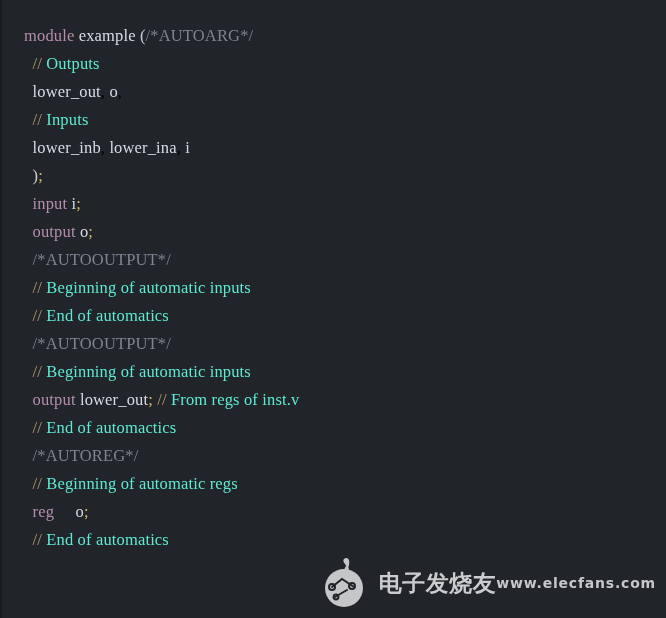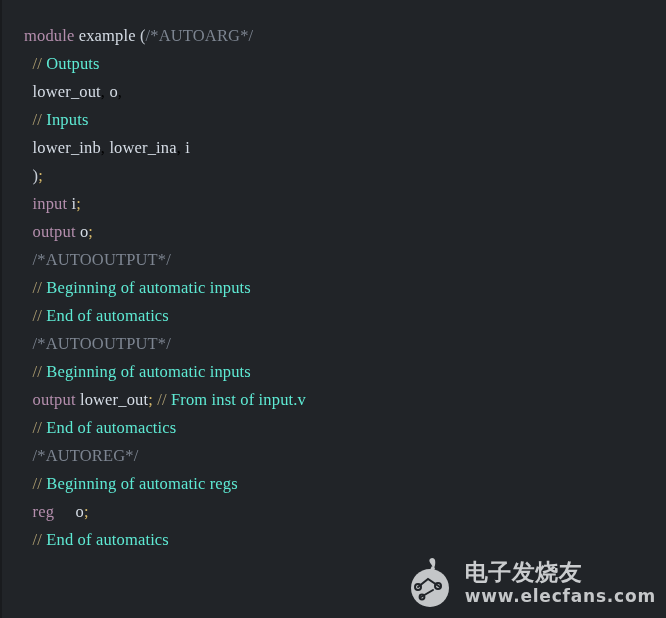--- a/index.html
+++ b/index.html
@@ -112,7 +112,7 @@
       <div class="line"><span class="punc">  </span><span class="cmt-sl">//</span><span class="cmt"> End of automatics</span></div>
       <div class="line"><span class="punc">  </span><span class="blk">/*AUTOOUTPUT*/</span></div>
       <div class="line"><span class="punc">  </span><span class="cmt-sl">//</span><span class="cmt"> Beginning of automatic inputs</span></div>
-      <div class="line"><span class="punc">  </span><span class="kw">output</span><span class="punc"> </span><span class="id">lower_out</span><span class="semi">;</span><span class="punc"> </span><span class="cmt-sl">//</span><span class="cmt"> From inst of input.v</span></div>
+      <div class="line"><span class="punc">  </span><span class="kw">output</span><span class="punc"> </span><span class="id">lower_out</span><span class="semi">;</span><span class="punc"> </span><span class="cmt-sl">//</span><span class="cmt"> From regs of inst.v</span></div>
       <div class="line"><span class="punc">  </span><span class="cmt-sl">//</span><span class="cmt"> End of automactics</span></div>
       <div class="line"><span class="punc">  </span><span class="blk">/*AUTOREG*/</span></div>
       <div class="line"><span class="punc">  </span><span class="cmt-sl">//</span><span class="cmt"> Beginning of automatic regs</span></div>

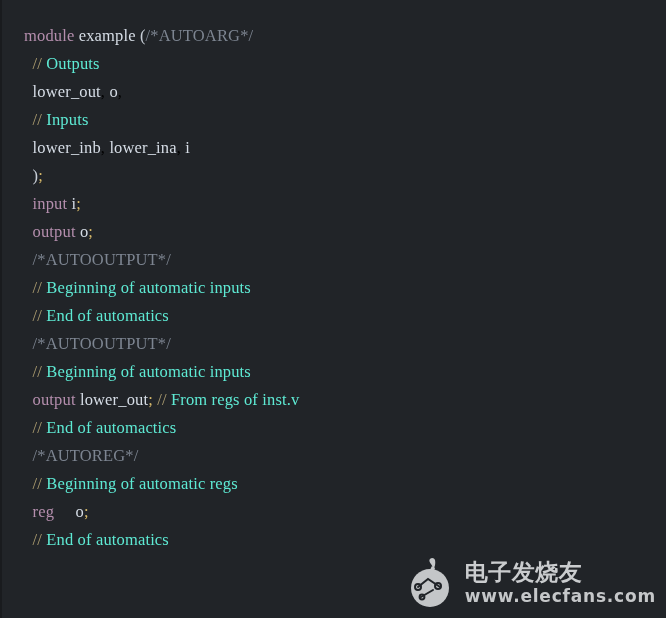--- a/index.html
+++ b/index.html
@@ -72,7 +72,7 @@
   }
   #wm-text {
     display: flex;
-    flex-direction: column;
+    flex-direction: row;
     justify-content: center;
     line-height: 1;
   }

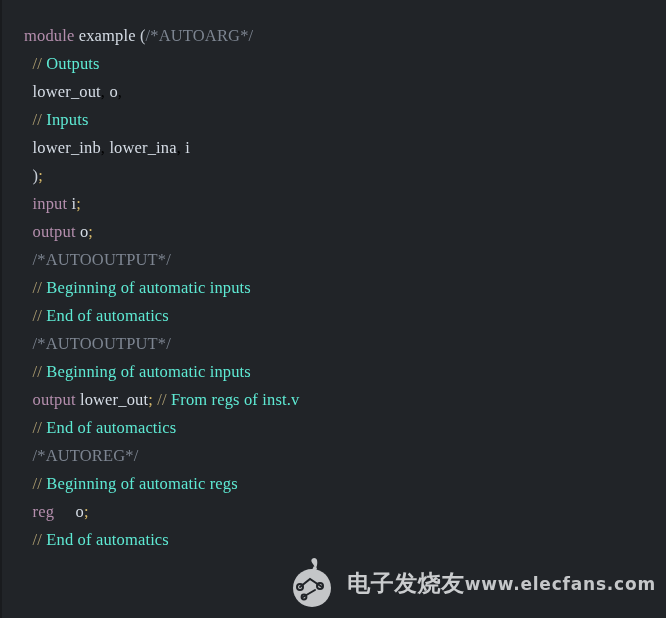--- a/index.html
+++ b/index.html
@@ -85,7 +85,7 @@
   }
   #wm-url {
     font-family: "DejaVu Sans", "Liberation Sans", sans-serif;
-    font-size: 17px;
+    font-size: 14px;
     font-weight: bold;
     color: #d3d5d7;
     letter-spacing: 0.8px;

